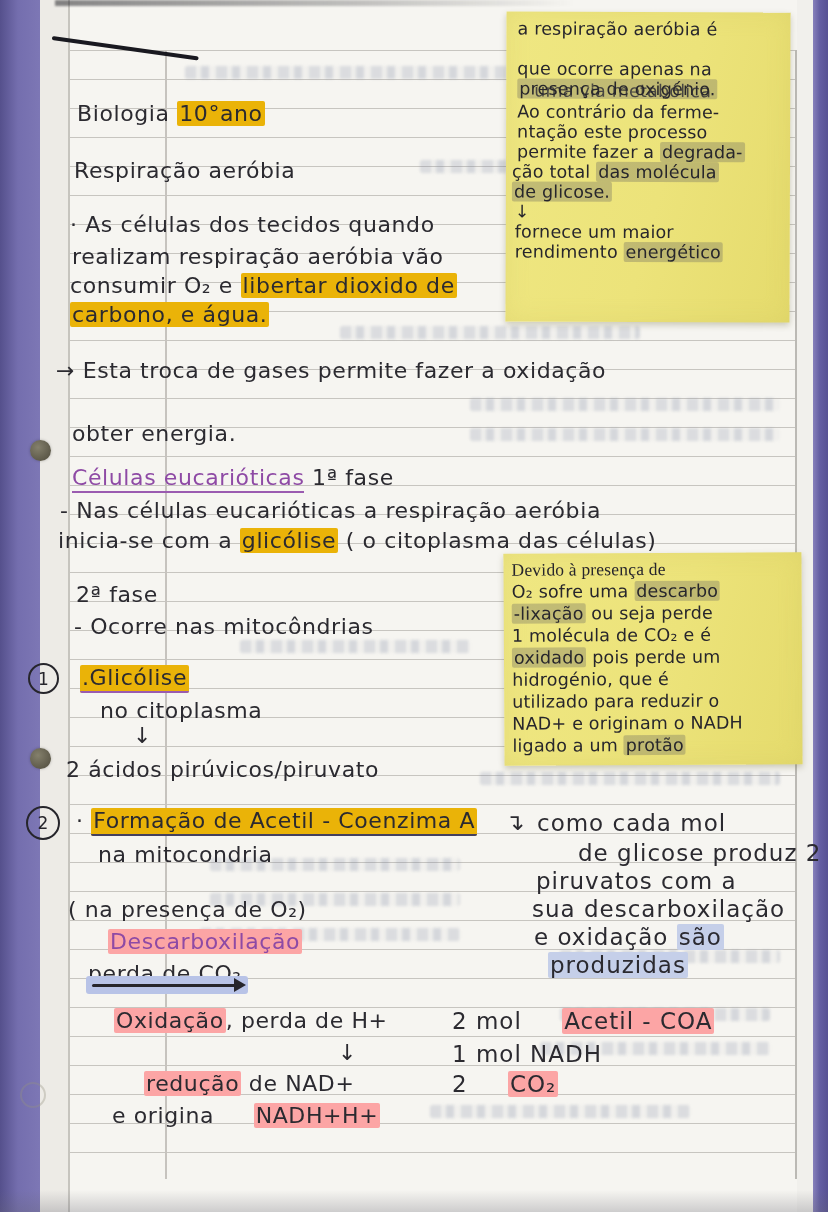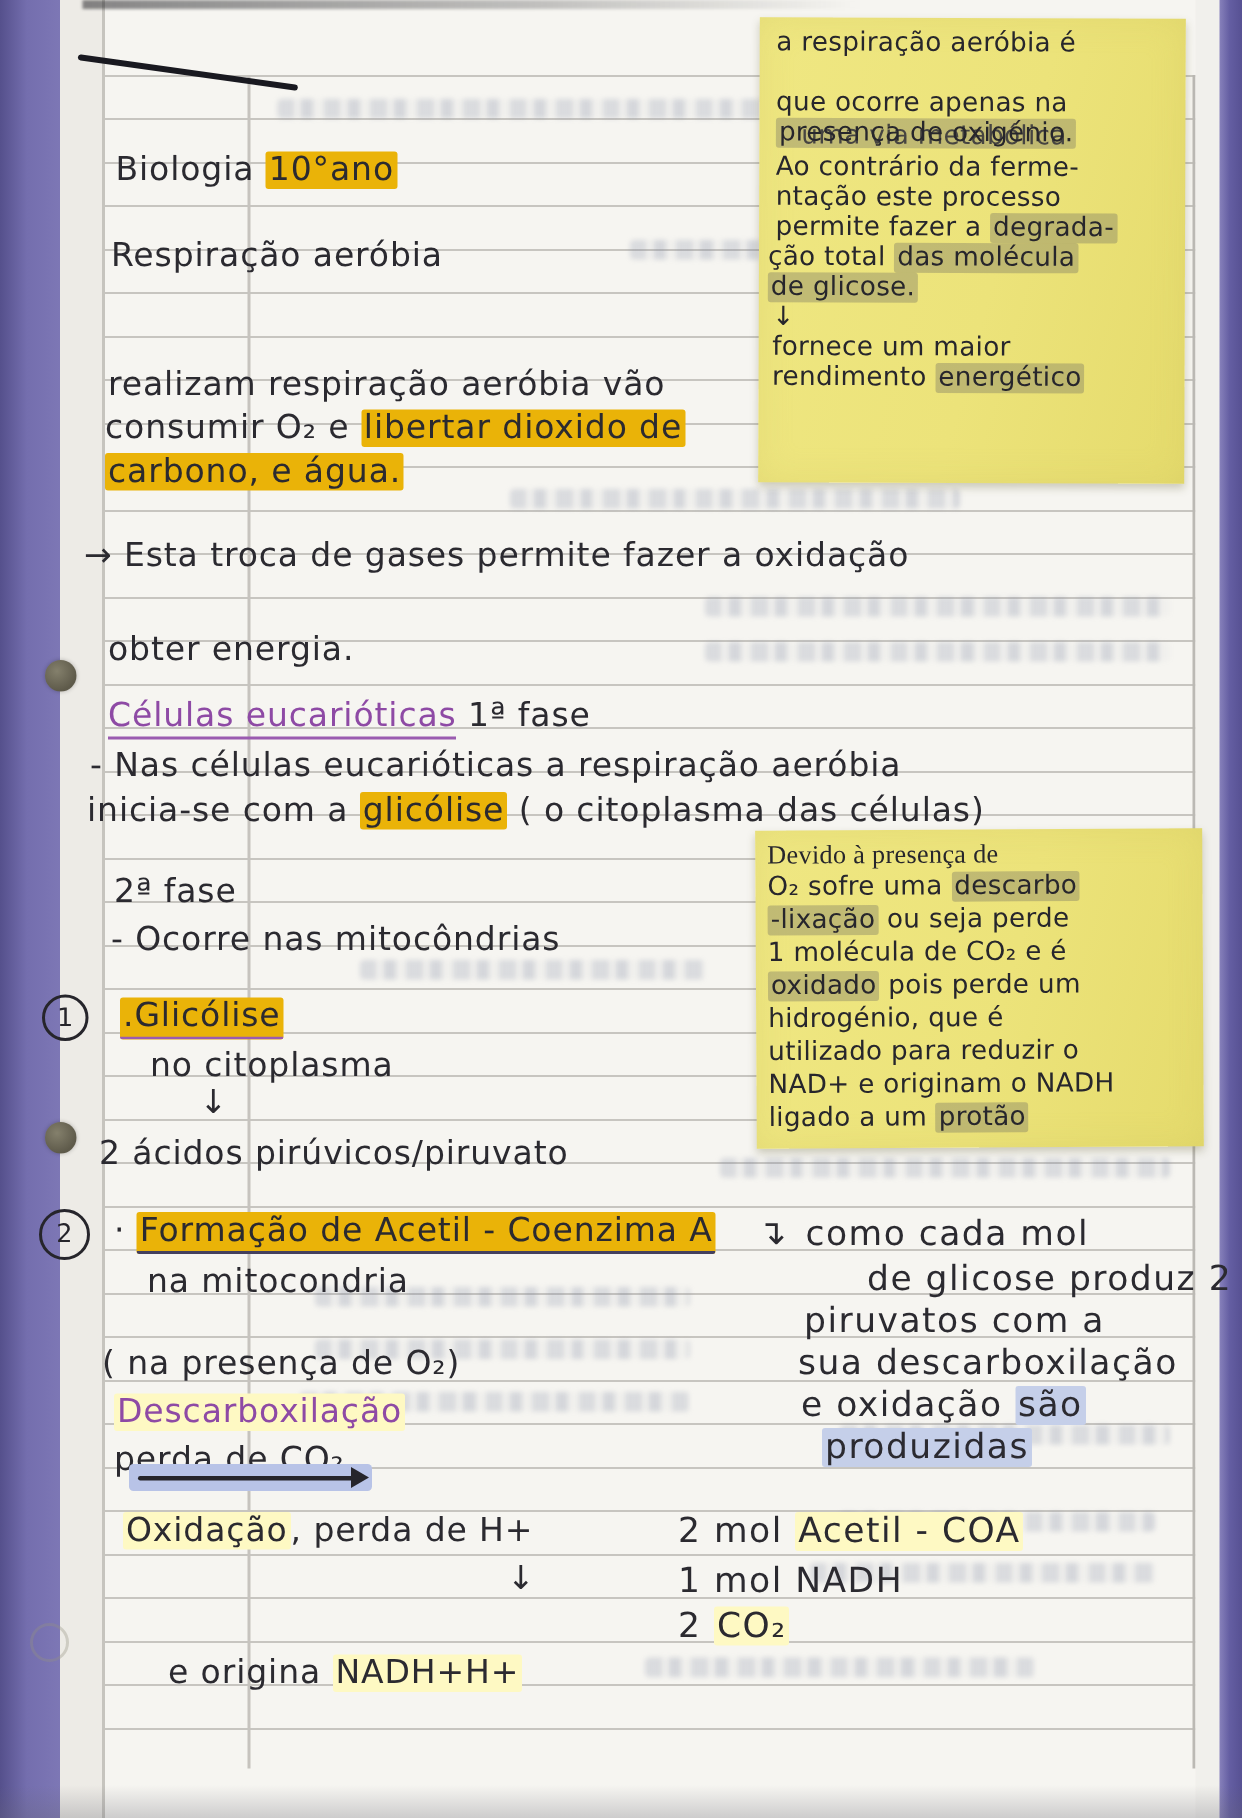--- a/index.html
+++ b/index.html
@@ -94,6 +94,7 @@
   <div class="hand" style="left:77px;top:100px;"><span>Biologia </span><span class="hb">10°ano</span></div>
   <div class="hand" style="left:74px;top:157px;">Respiração aeróbia</div>
 
+  <div class="hand" style="left:70px;top:211px;">· As células dos tecidos quando</div>
   <div class="hand" style="left:72px;top:243px;">realizam respiração aeróbia vão</div>
   <div class="hand" style="left:70px;top:272px;"><span>consumir O₂ e </span><span class="hb">libertar dioxido de</span></div>
   <div class="hand" style="left:70px;top:301px;"><span class="hb">carbono, e água.</span></div>

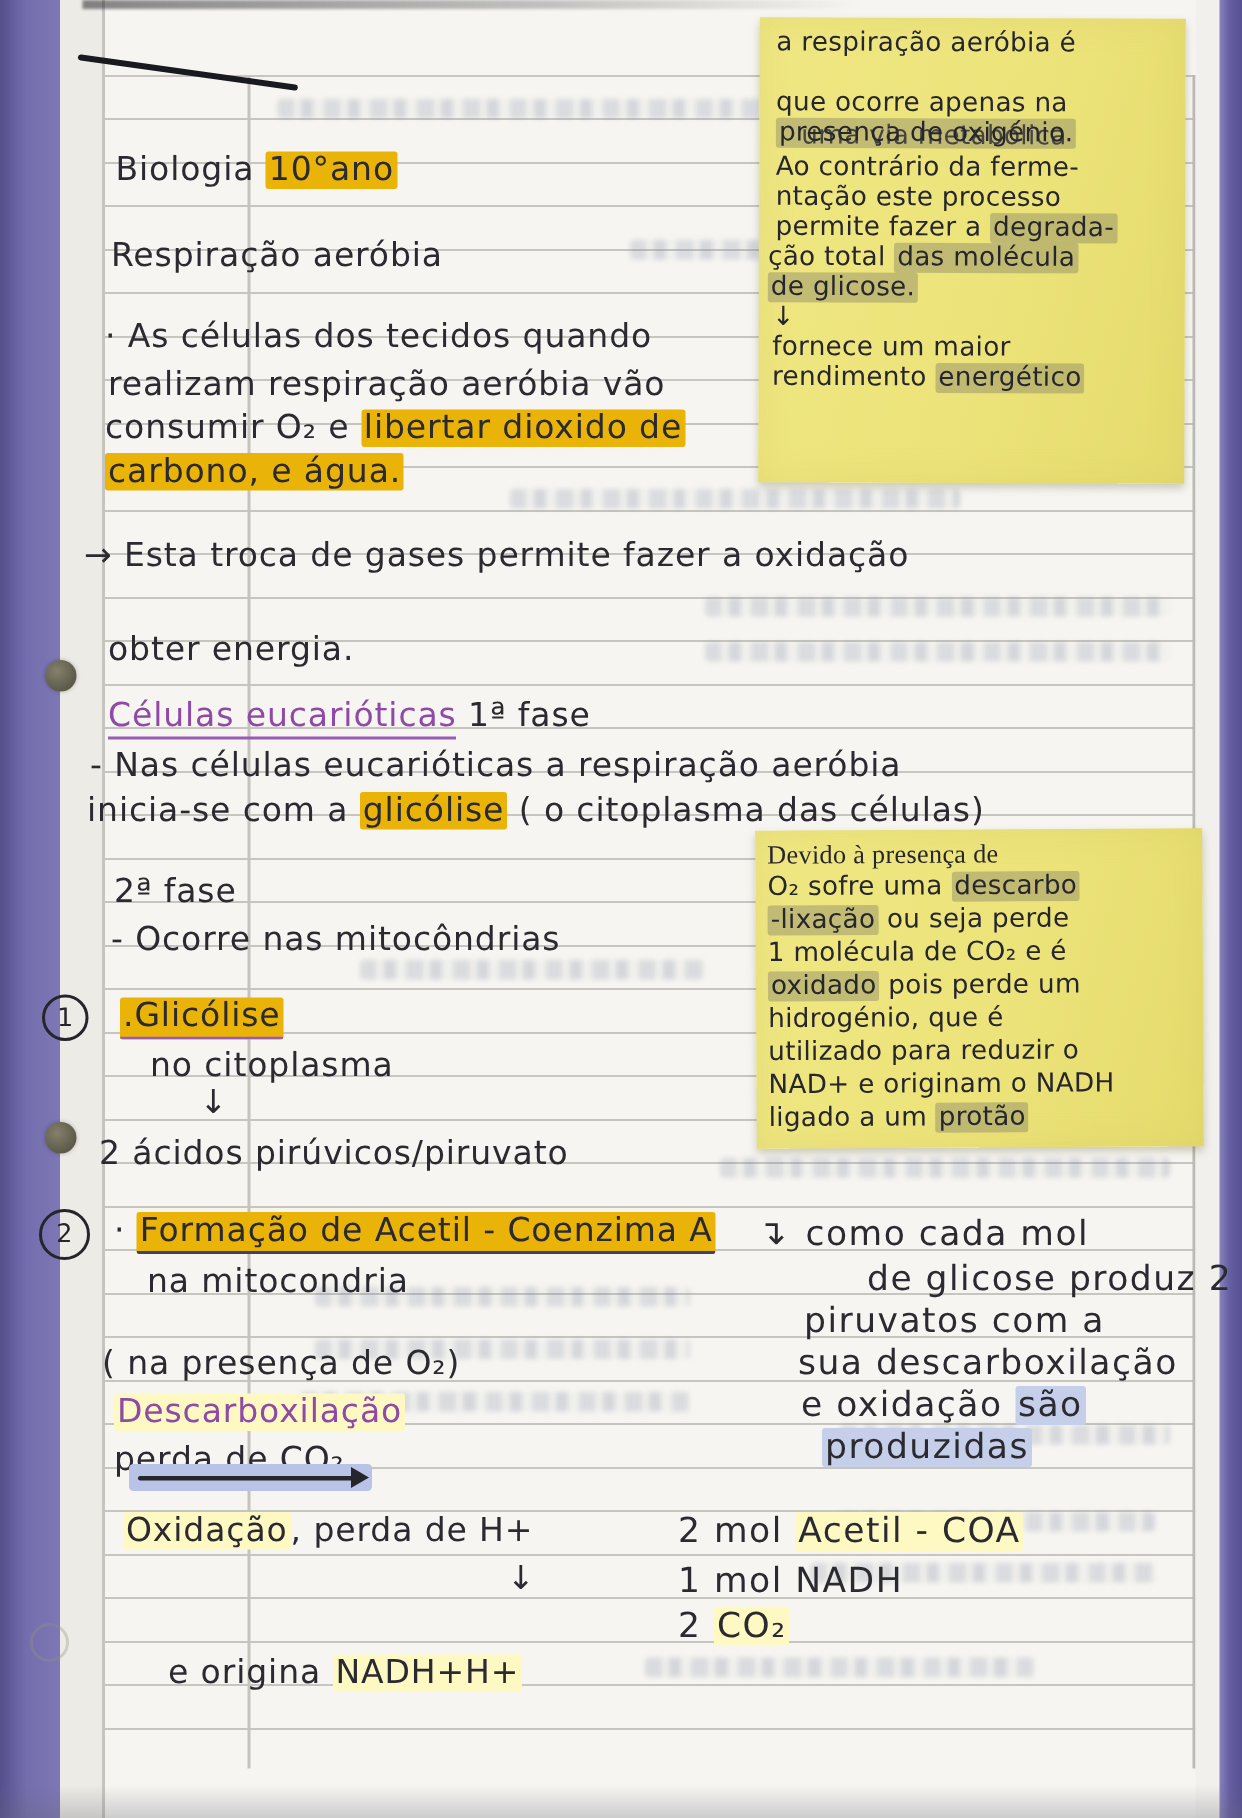--- a/index.html
+++ b/index.html
@@ -40,7 +40,7 @@
   .pk{color:#8e4aa5;}
   .hb{background:#eab308;border-radius:2px;padding:0 2px;}
   .hb2{background:#c5cfe9;border-radius:2px;padding:0 2px;}
-  .hp{background:#fef9c3;border-radius:2px;padding:0 2px;}
+  .hp{background:#fca5a5;border-radius:2px;padding:0 2px;margin-left:32px;}
   .hg{background:rgba(122,117,100,.38);border-radius:2px;padding:0 2px;}
   .ulp{border-bottom:2.5px solid #9a5bb0;padding-bottom:1px;}
   .uld{border-bottom:2.5px solid #44405e;padding-bottom:1px;}

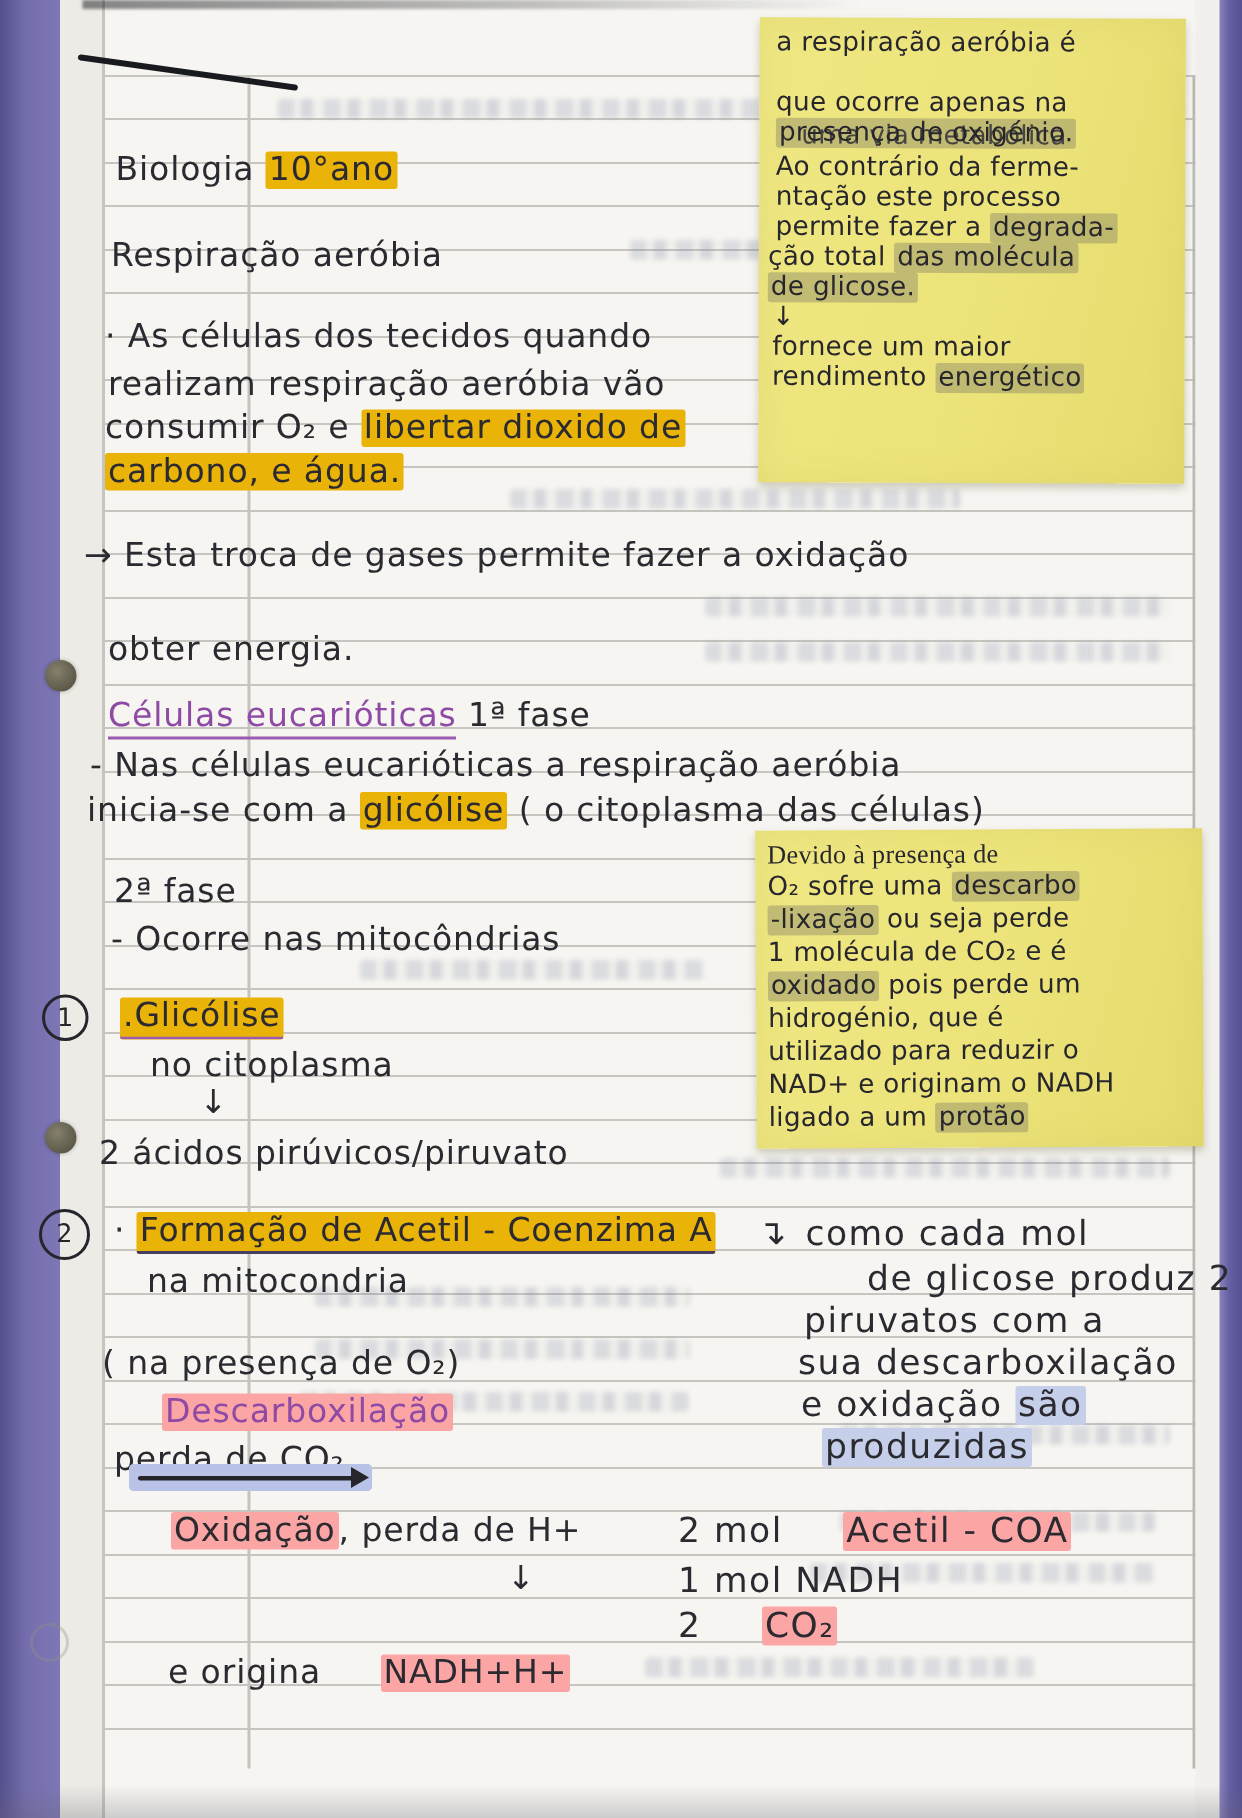--- a/index.html
+++ b/index.html
@@ -129,7 +129,7 @@
 
   <div class="hand" style="left:68px;top:896px;">( na presença de O₂)</div>
   <div class="hand" style="left:76px;top:928px;"><span class="pk hp">Descarboxilação</span></div>
-  <div class="hand" style="left:76px;top:960px;text-align:right;">perda de CO₂</div>
+  <div class="hand" style="left:88px;top:960px;text-align:right;">perda de CO₂</div>
   <div class="larrow-band"></div>
   <div class="larrow-line"></div>
   <div class="larrow-head"></div>

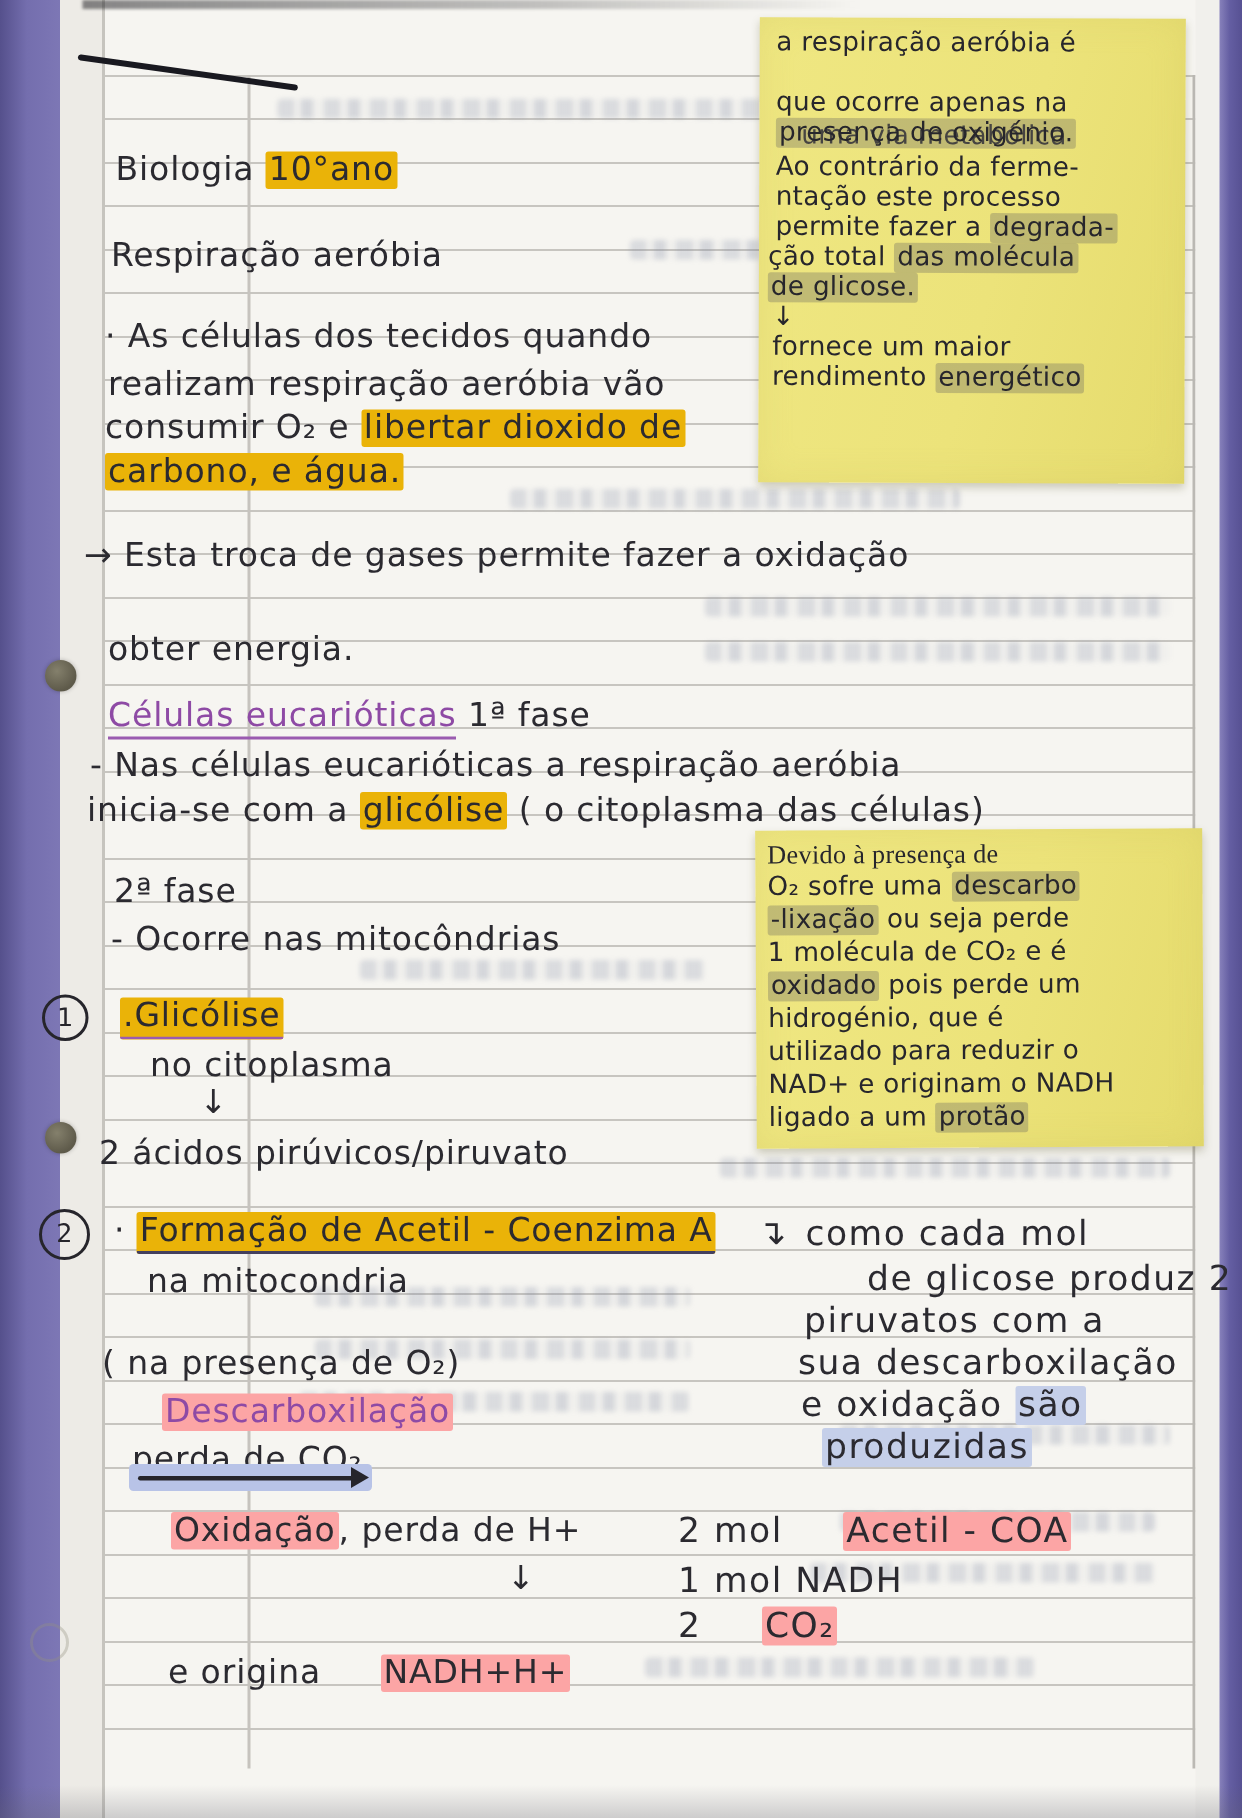--- a/index.html
+++ b/index.html
@@ -136,6 +136,7 @@
 
   <div class="hand" style="left:82px;top:1007px;"><span class="hp">Oxidação</span><span>, perda de H+</span></div>
   <div class="hand" style="left:338px;top:1039px;">↓</div>
+  <div class="hand" style="left:112px;top:1070px;"><span class="hp">redução</span><span> de NAD+</span></div>
   <div class="hand" style="left:112px;top:1102px;"><span>e origina </span><span class="hp">NADH+H+</span></div>
 
   <div class="hand big" style="left:452px;top:1007px;"><span>2 mol </span><span class="hp">Acetil - COA</span></div>

